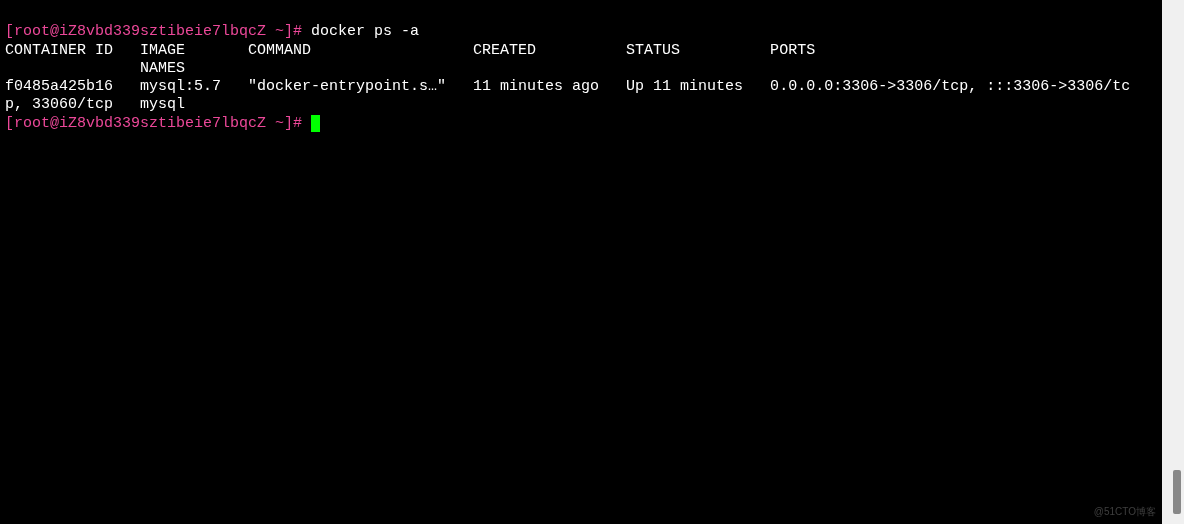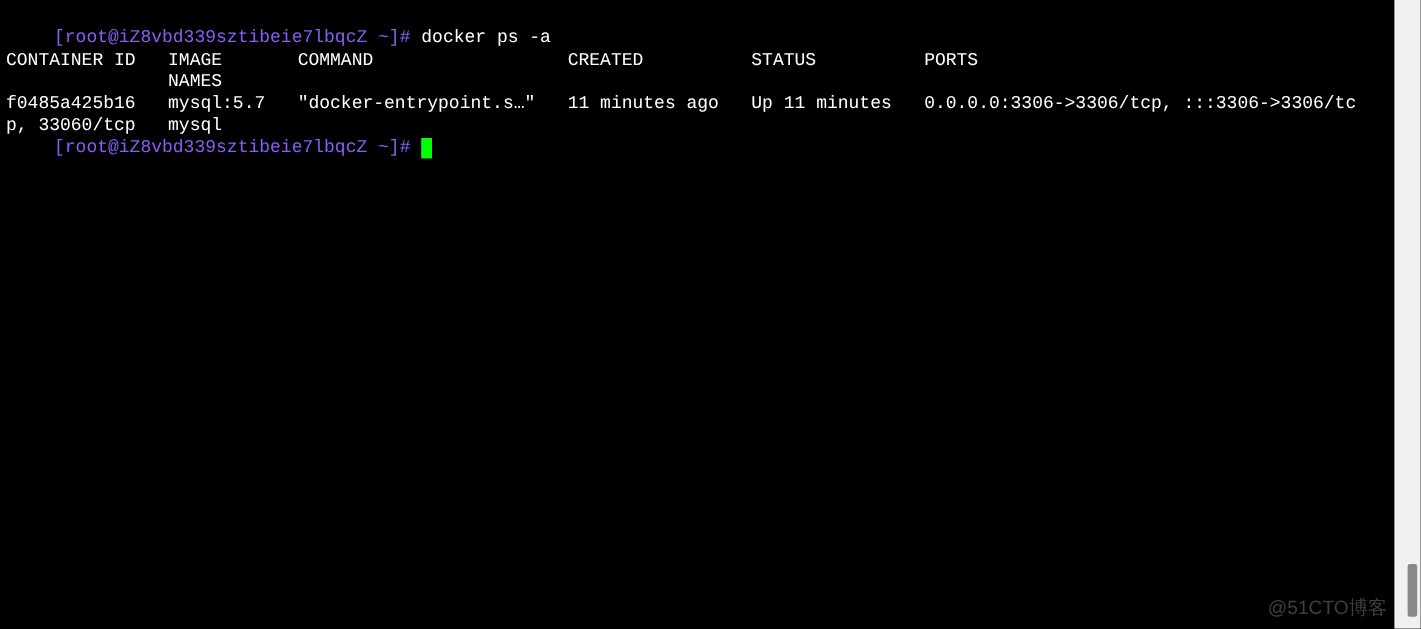--- a/index.html
+++ b/index.html
@@ -26,8 +26,7 @@
       height: 524px;
     }
     .prompt {
-      color: #8b5cf6;
-      margin-left: 40px;
+      color: #ec4899;
     }
     .command {
       color: #ffffff;

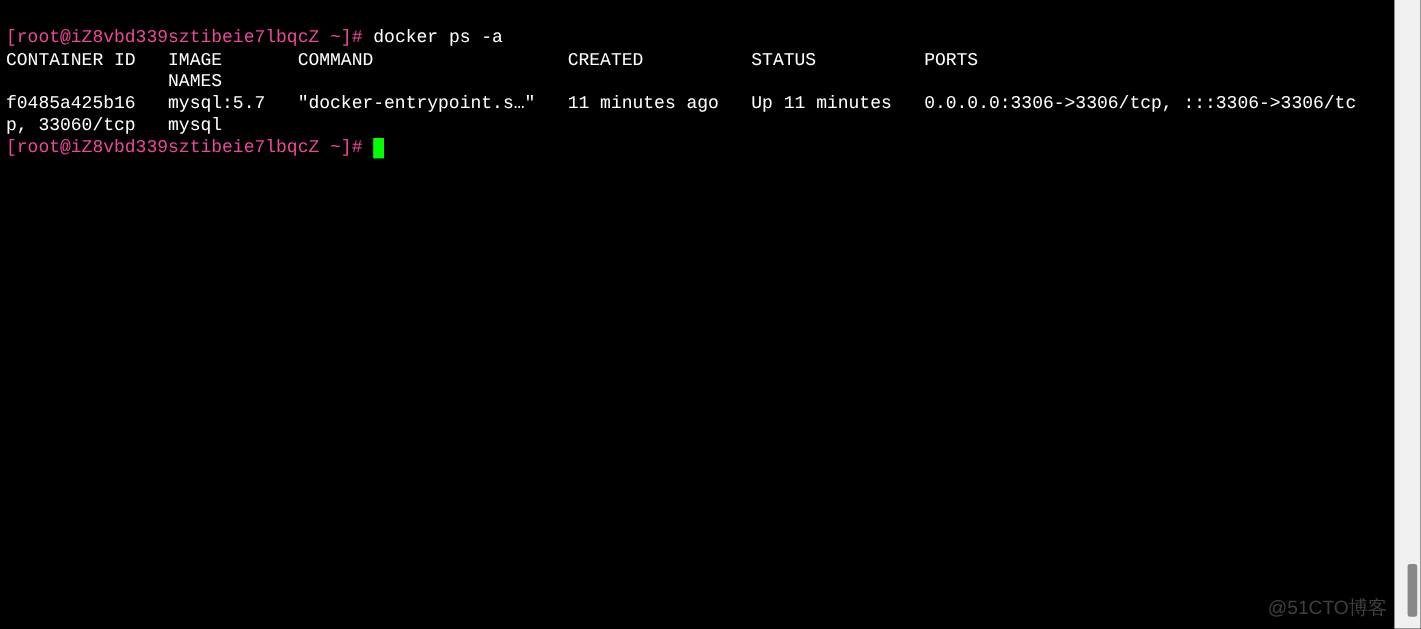--- a/index.html
+++ b/index.html
@@ -64,7 +64,7 @@
       right: 28px;
       bottom: 6px;
       color: #5a5a5a;
-      font-size: 16px;
+      font-size: 10px;
       font-family: sans-serif;
       opacity: 0.7;
     }

